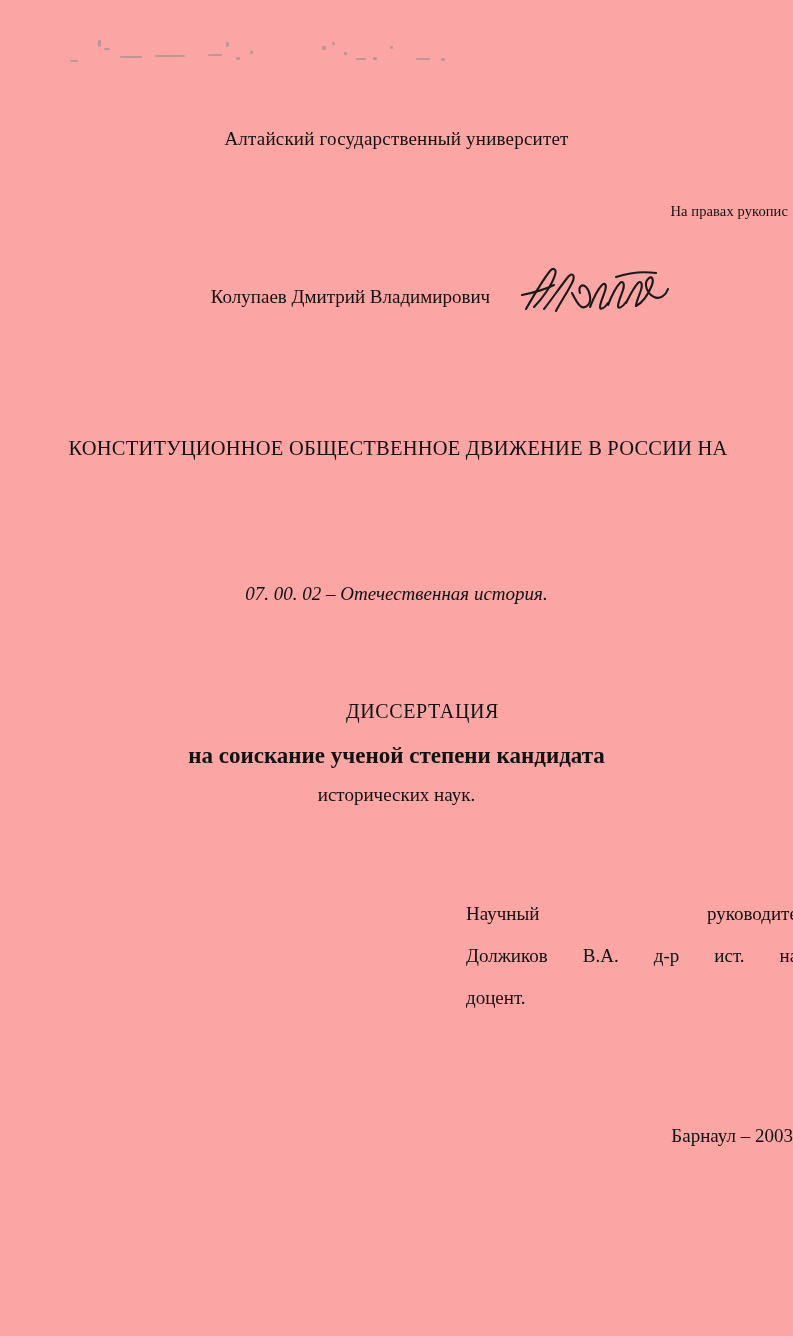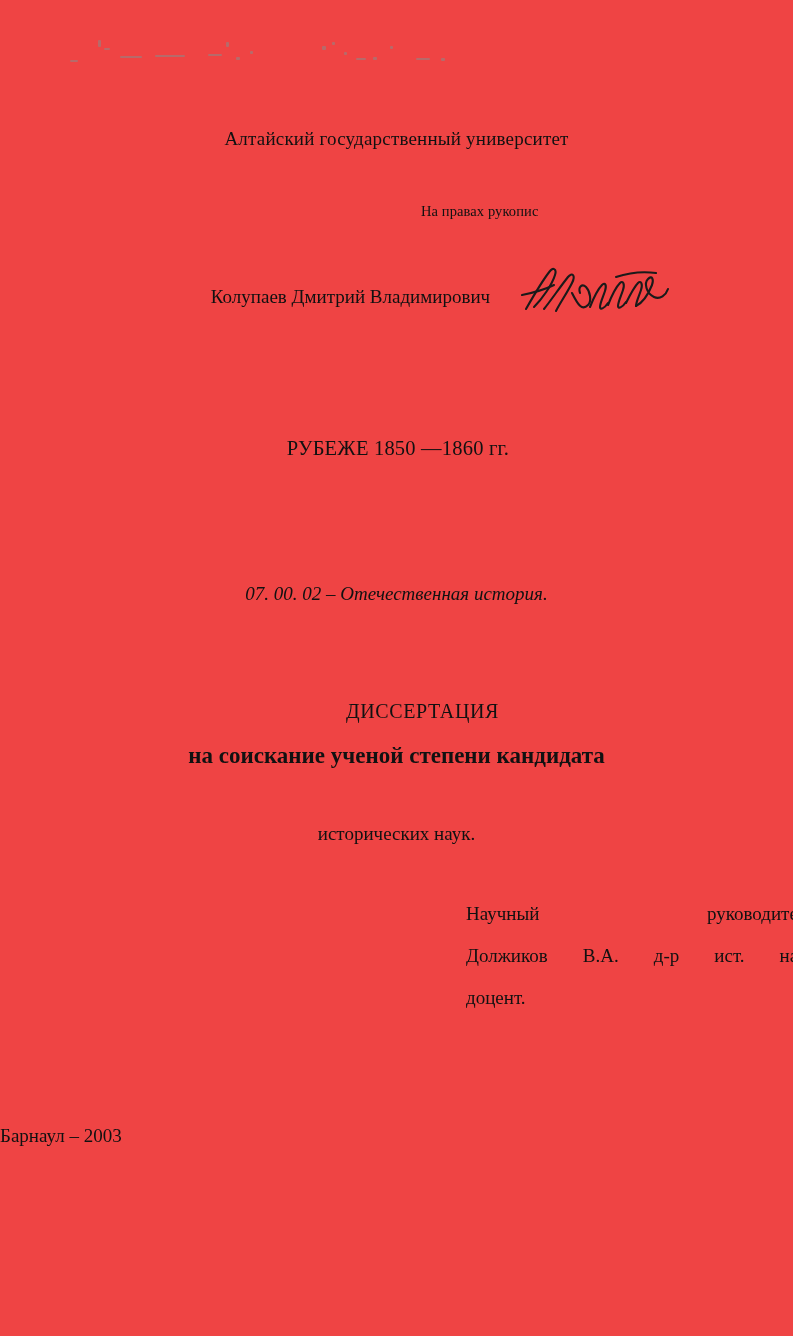--- a/index.html
+++ b/index.html
@@ -16,7 +16,7 @@
     width: 793px;
     height: 1336px;
     margin: 0 auto;
-    background: #ef4444;
+    background: #fca5a5;
     overflow: hidden;
   }
   

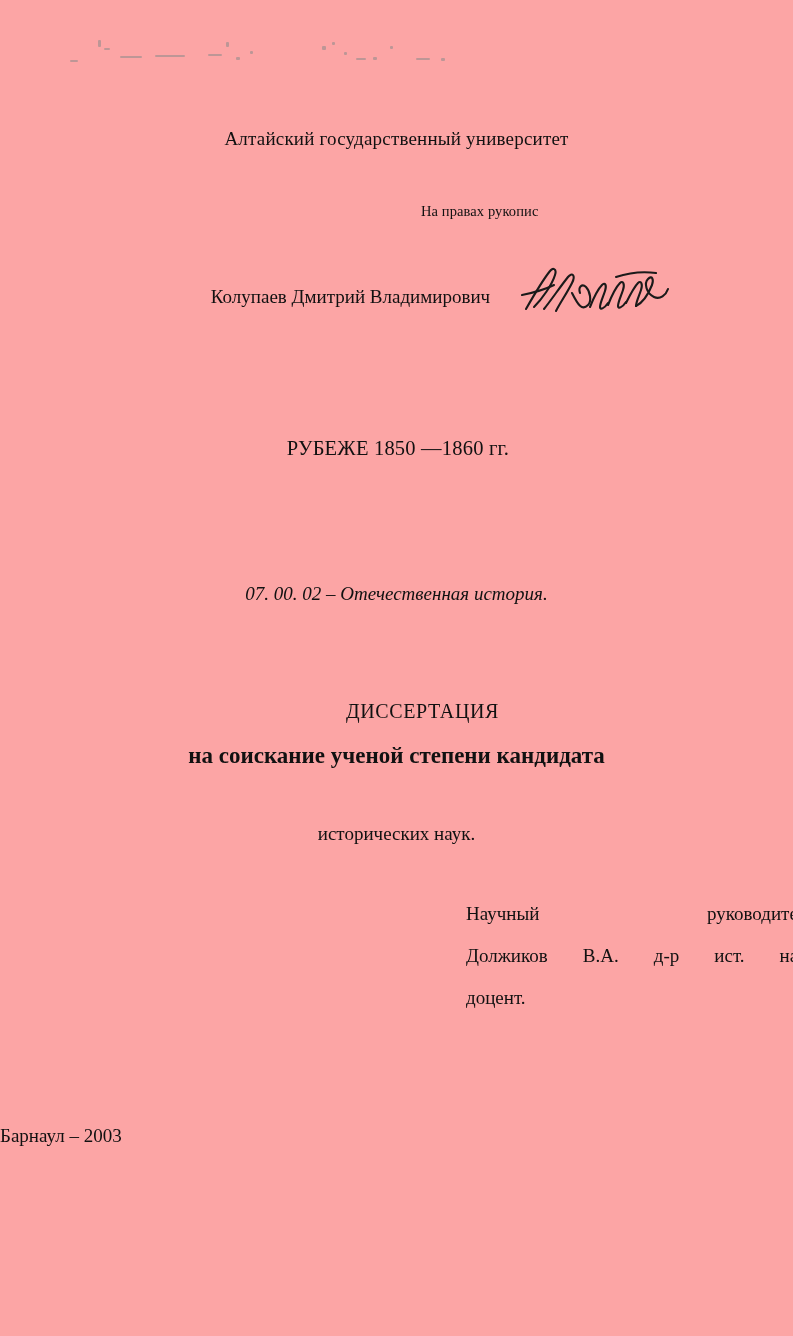--- a/index.html
+++ b/index.html
@@ -47,9 +47,9 @@
     top: 203px;
     right: 0px;
     width: 360px;
-    text-align: left;
+    text-align: right;
     font-size: 14.5px;
-    padding-right: 12px;
+    padding-right: 5px;
     letter-spacing: 0.1px;
   }
   .author-row {

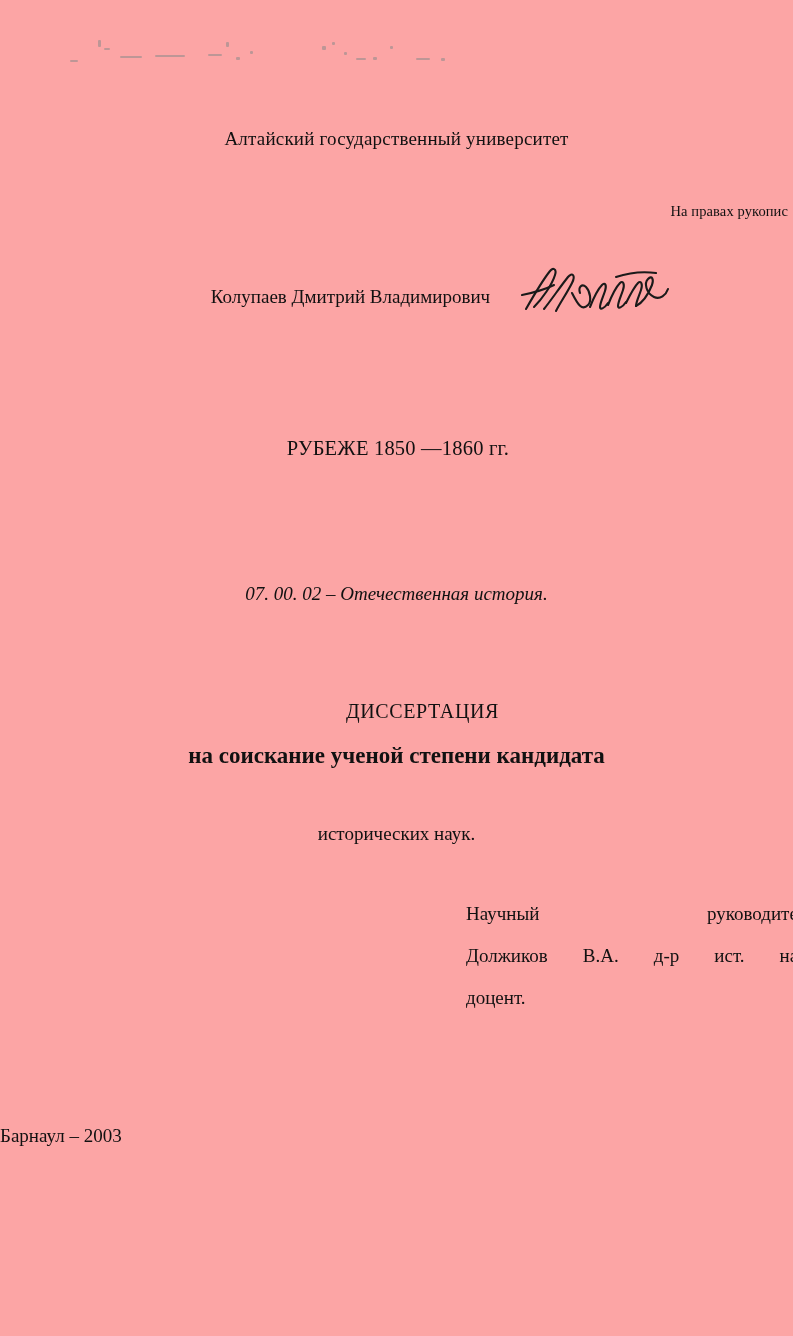--- a/index.html
+++ b/index.html
@@ -196,6 +196,7 @@
   </div>
 
   <div class="title">
+    <div>КОНСТИТУЦИОННОЕ ОБЩЕСТВЕННОЕ ДВИЖЕНИЕ В РОССИИ НА</div>
     <div>РУБЕЖЕ 1850 —1860  гг.</div>
   </div>
 

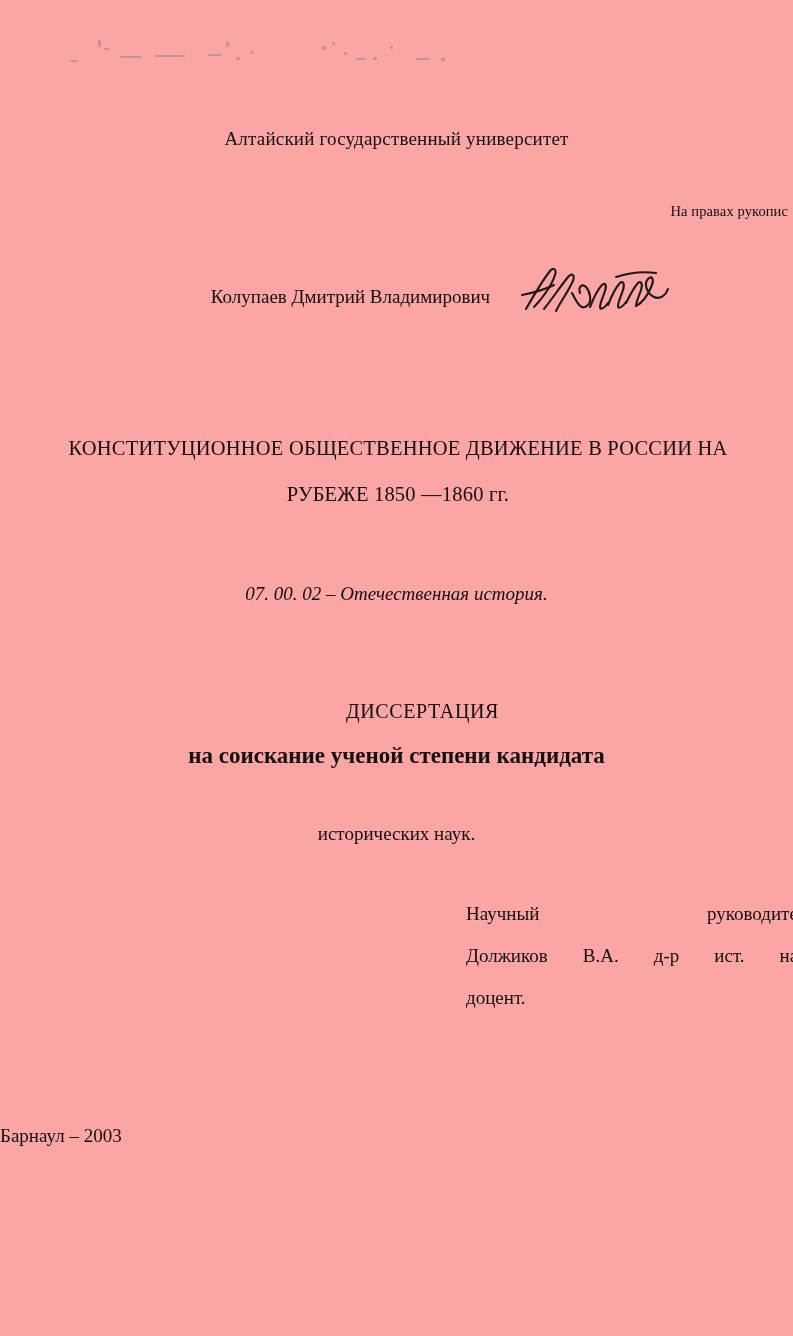--- a/index.html
+++ b/index.html
@@ -197,7 +197,6 @@
 
   <div class="title">
     <div>КОНСТИТУЦИОННОЕ ОБЩЕСТВЕННОЕ ДВИЖЕНИЕ В РОССИИ НА</div>
-    <div>РУБЕЖЕ 1850 —1860  гг.</div>
   </div>
 
   <div class="specialty">07. 00. 02 – Отечественная история.</div>

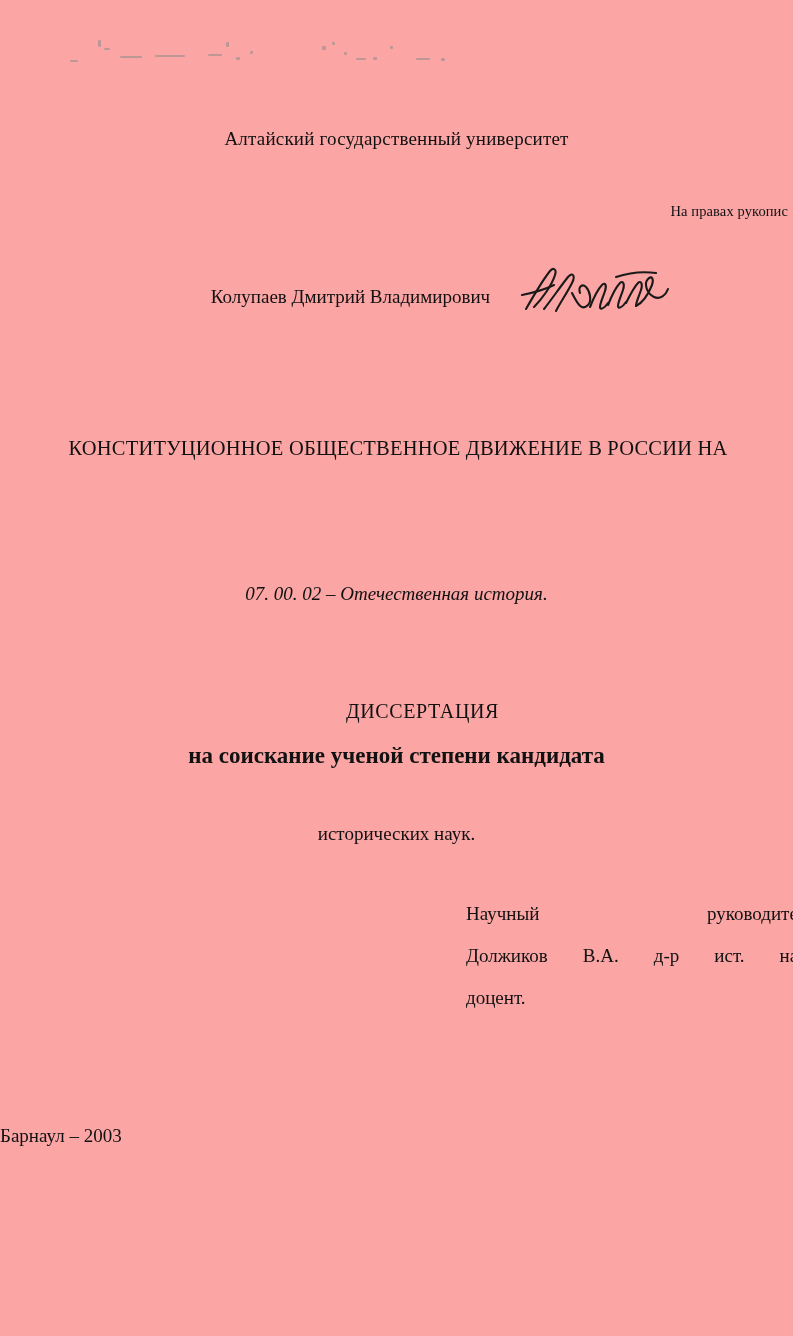--- a/index.html
+++ b/index.html
@@ -118,7 +118,6 @@
     width: 793px;
     text-align: center;
     font-size: 19px;
-    margin-top: 39px;
   }
   .supervisor {
     position: absolute;

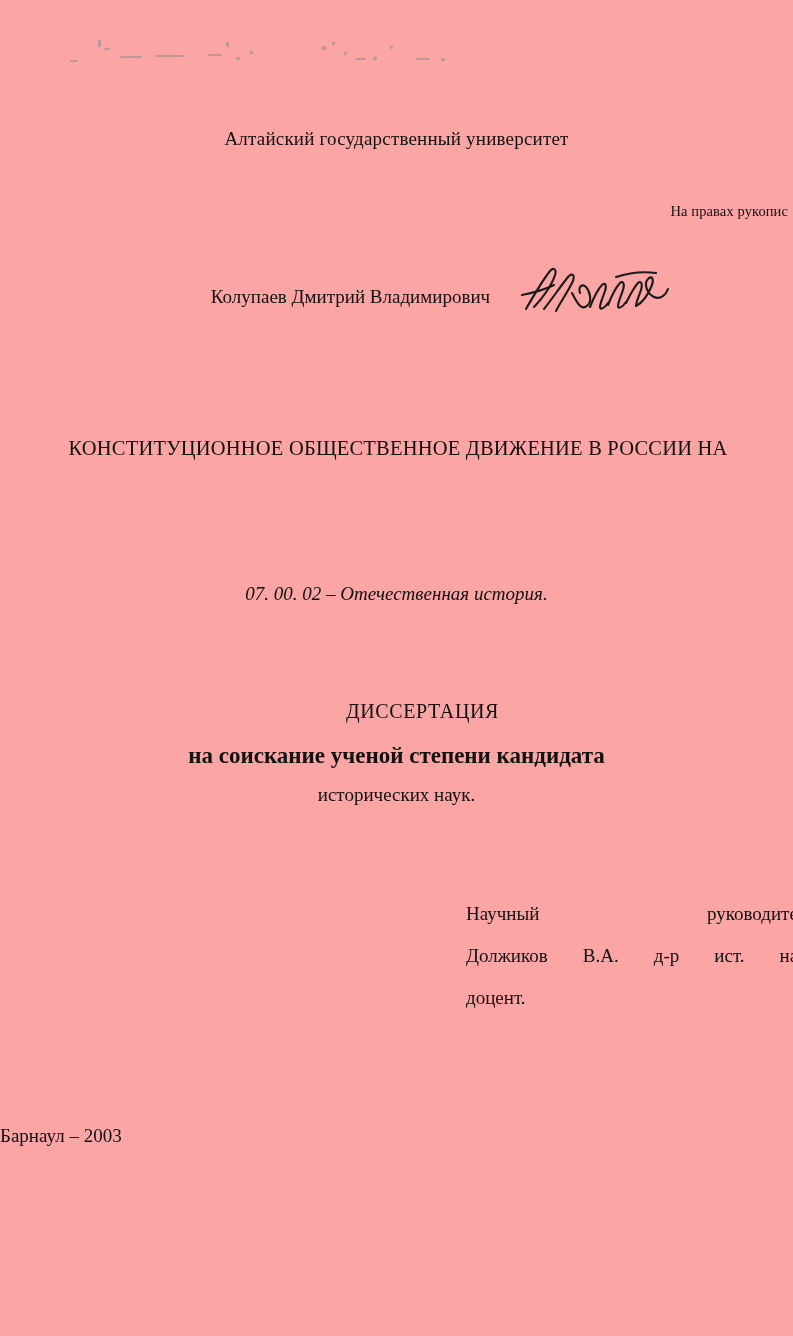--- a/index.html
+++ b/index.html
@@ -142,7 +142,7 @@
     top: 1125px;
     left: 0;
     width: 793px;
-    text-align: left;
+    text-align: right;
     font-size: 19px;
   }
 </style>

